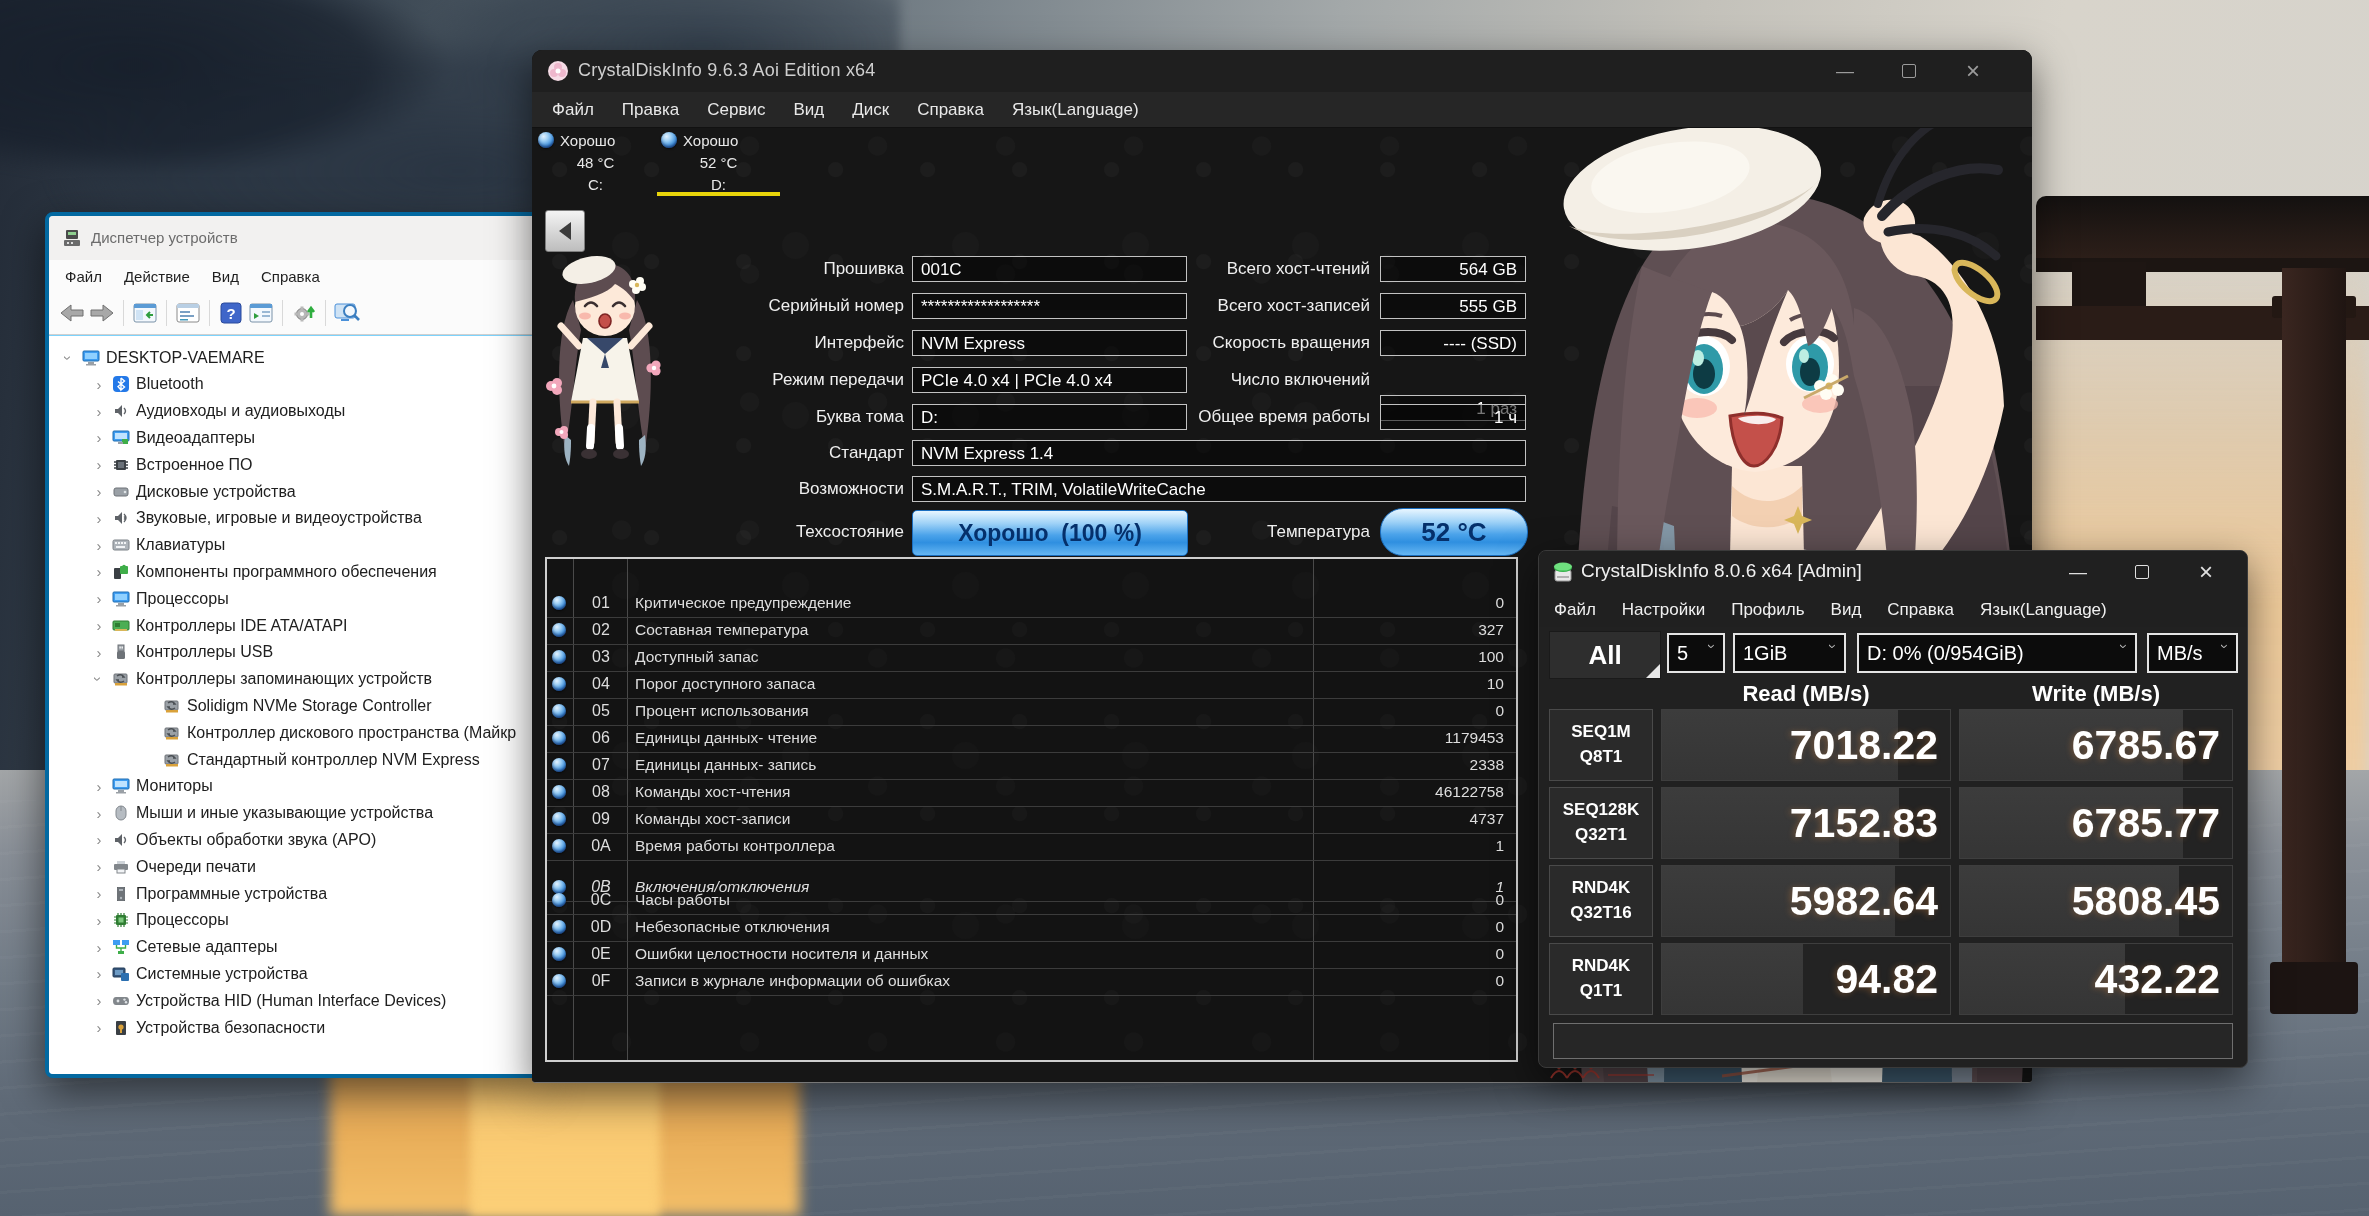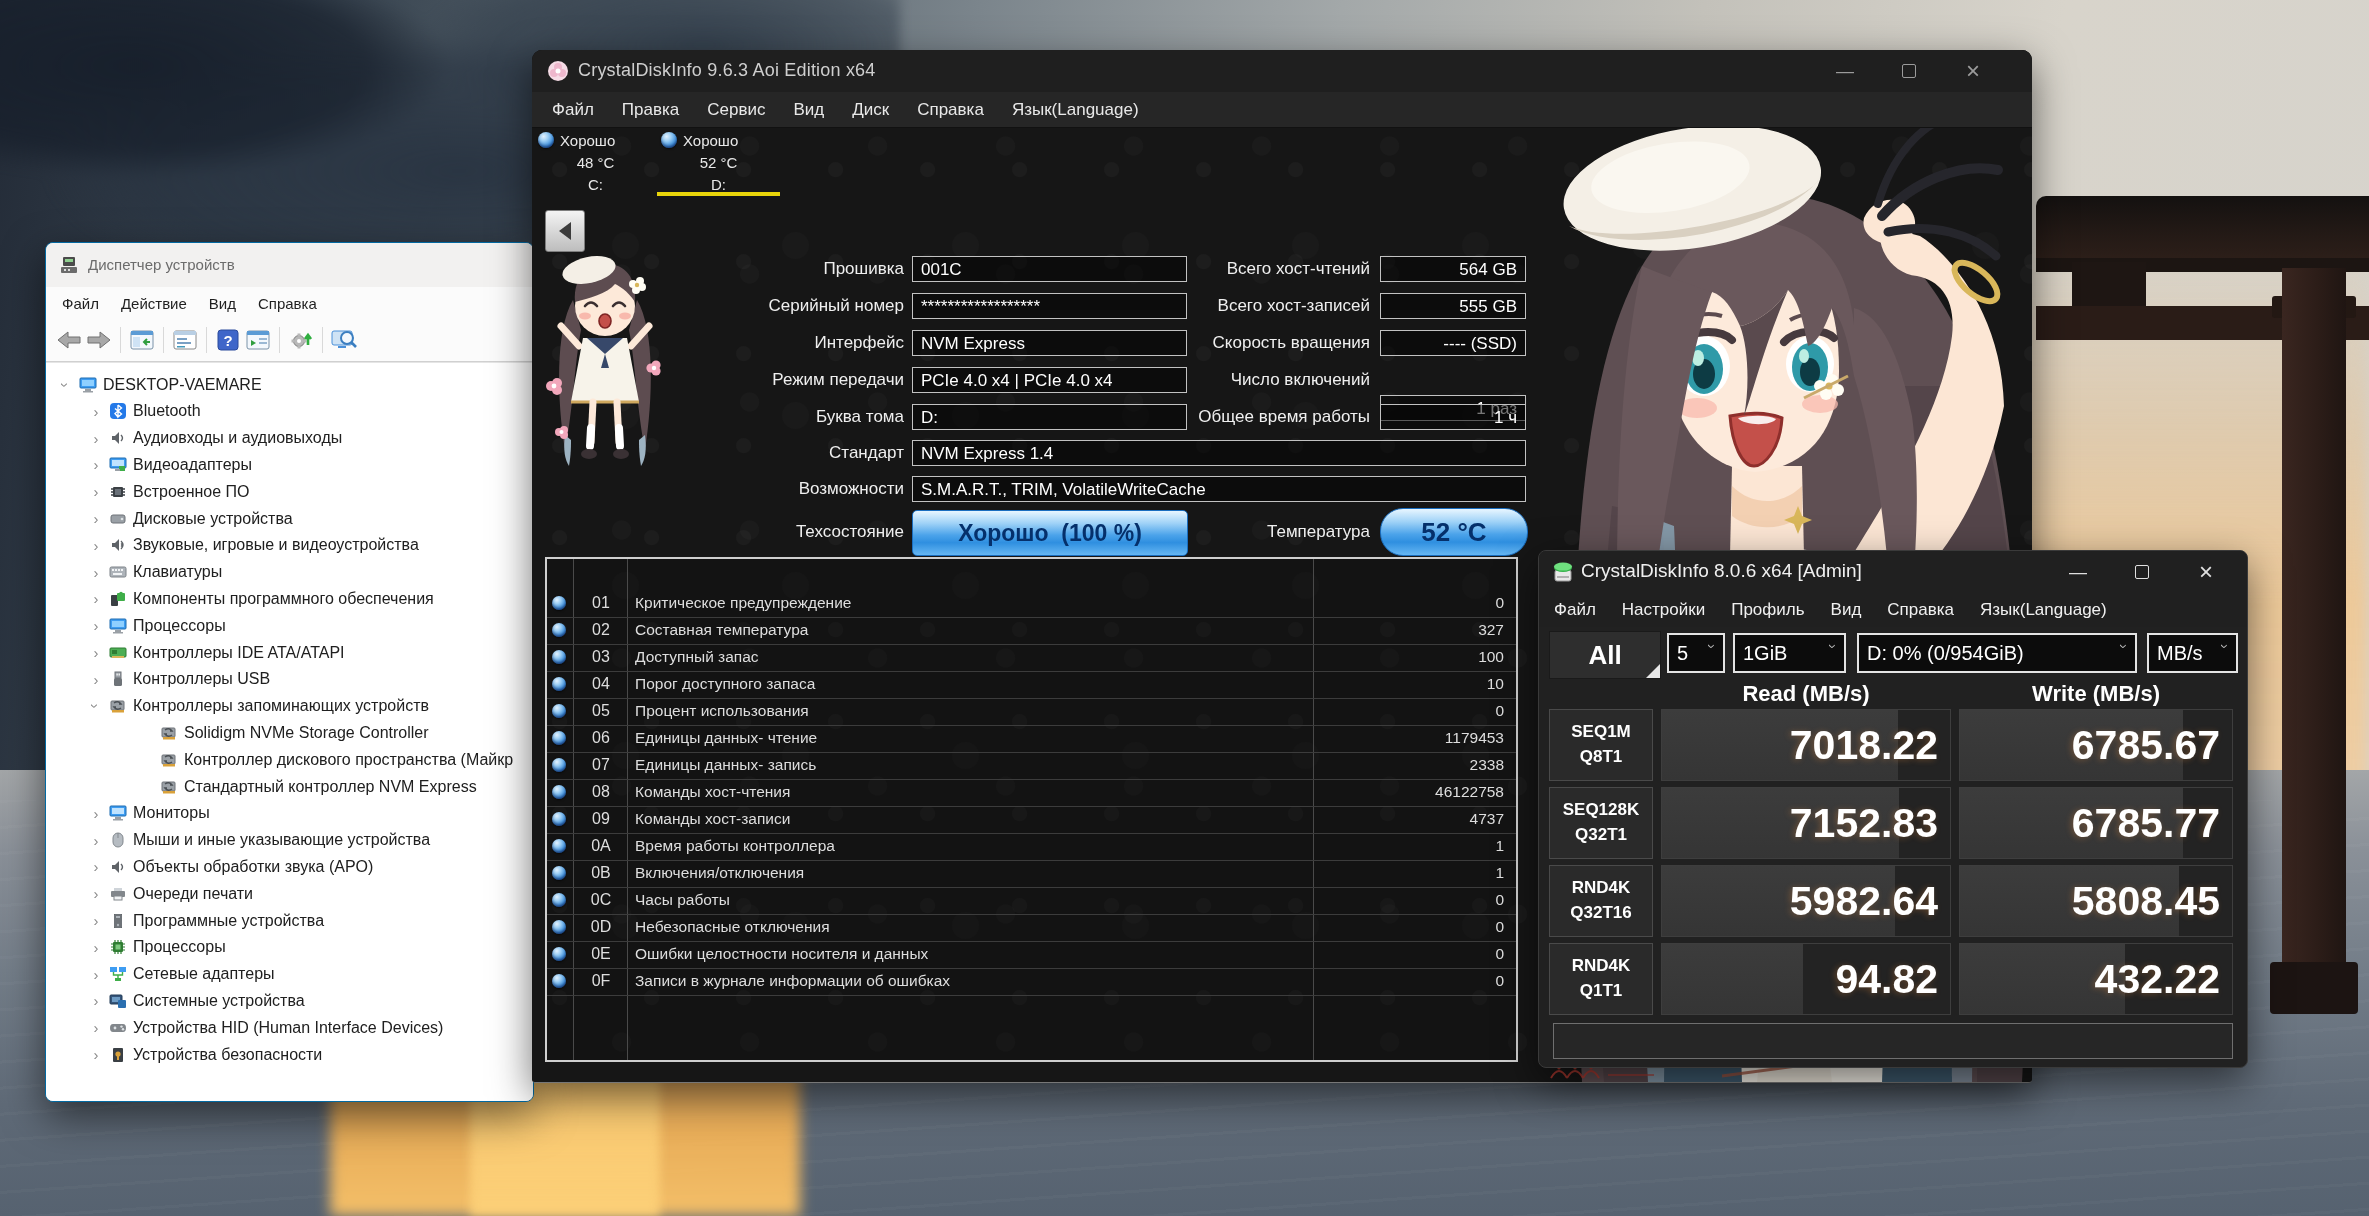--- a/index.html
+++ b/index.html
@@ -40,8 +40,8 @@
   
   .window{position:absolute;box-shadow:0 14px 40px rgba(0,0,0,.55);}
   
-  #dm{left:45px;top:242px;width:487px;height:858px;background:#e5e5e5;border-radius:8px;
-    border:1px solid #0369a1;overflow:hidden;}
+  #dm{left:45px;top:212px;width:487px;height:858px;background:#7dd3fc;border-radius:8px;
+    border:4px solid #0369a1;overflow:hidden;}
   #dm .titlebar{position:absolute;left:0;top:0;width:100%;height:44px;background:#f2f1f0;}
   #dm .title{position:absolute;left:42px;top:13px;font-size:15px;color:#6c6c6c;}
   #dm .menubar{position:absolute;left:0;top:44px;width:100%;height:32px;background:#fbfbfb;

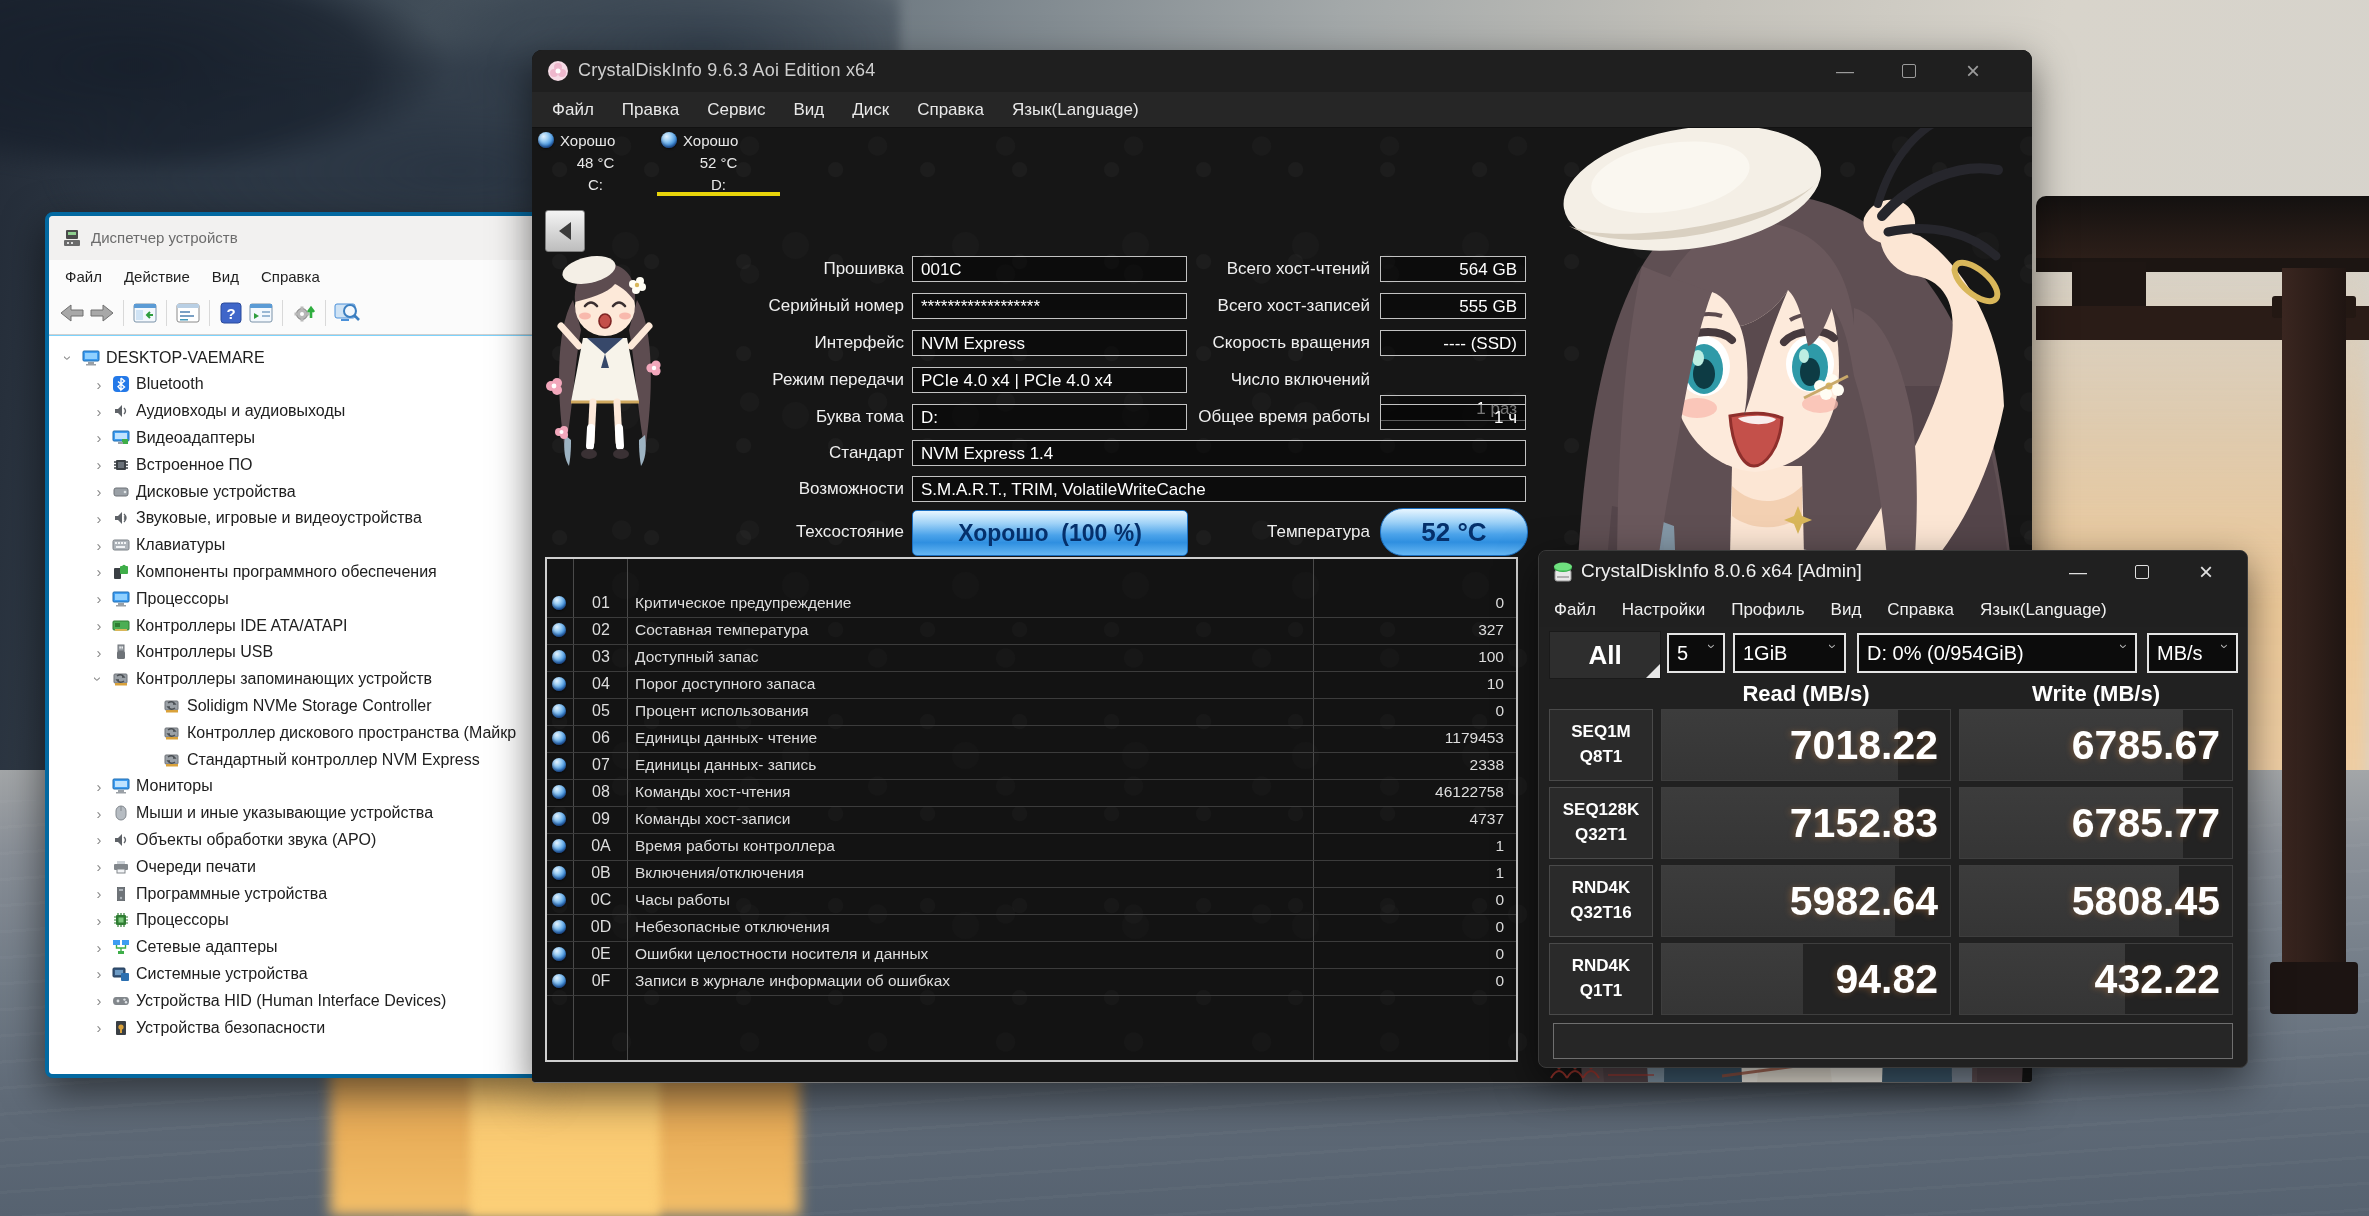--- a/index.html
+++ b/index.html
@@ -779,7 +779,7 @@
           <div class="c-attr">Время работы контроллера</div>
           <div class="c-raw">1</div>
         </div>
-        <div class="smart-row" style="top: 301px;">
+        <div class="smart-row" style="top: 315px; font-style: italic;">
           <div class="orb"></div>
           <div class="c-id">0B</div>
           <div class="c-attr">Включения/отключения</div>

